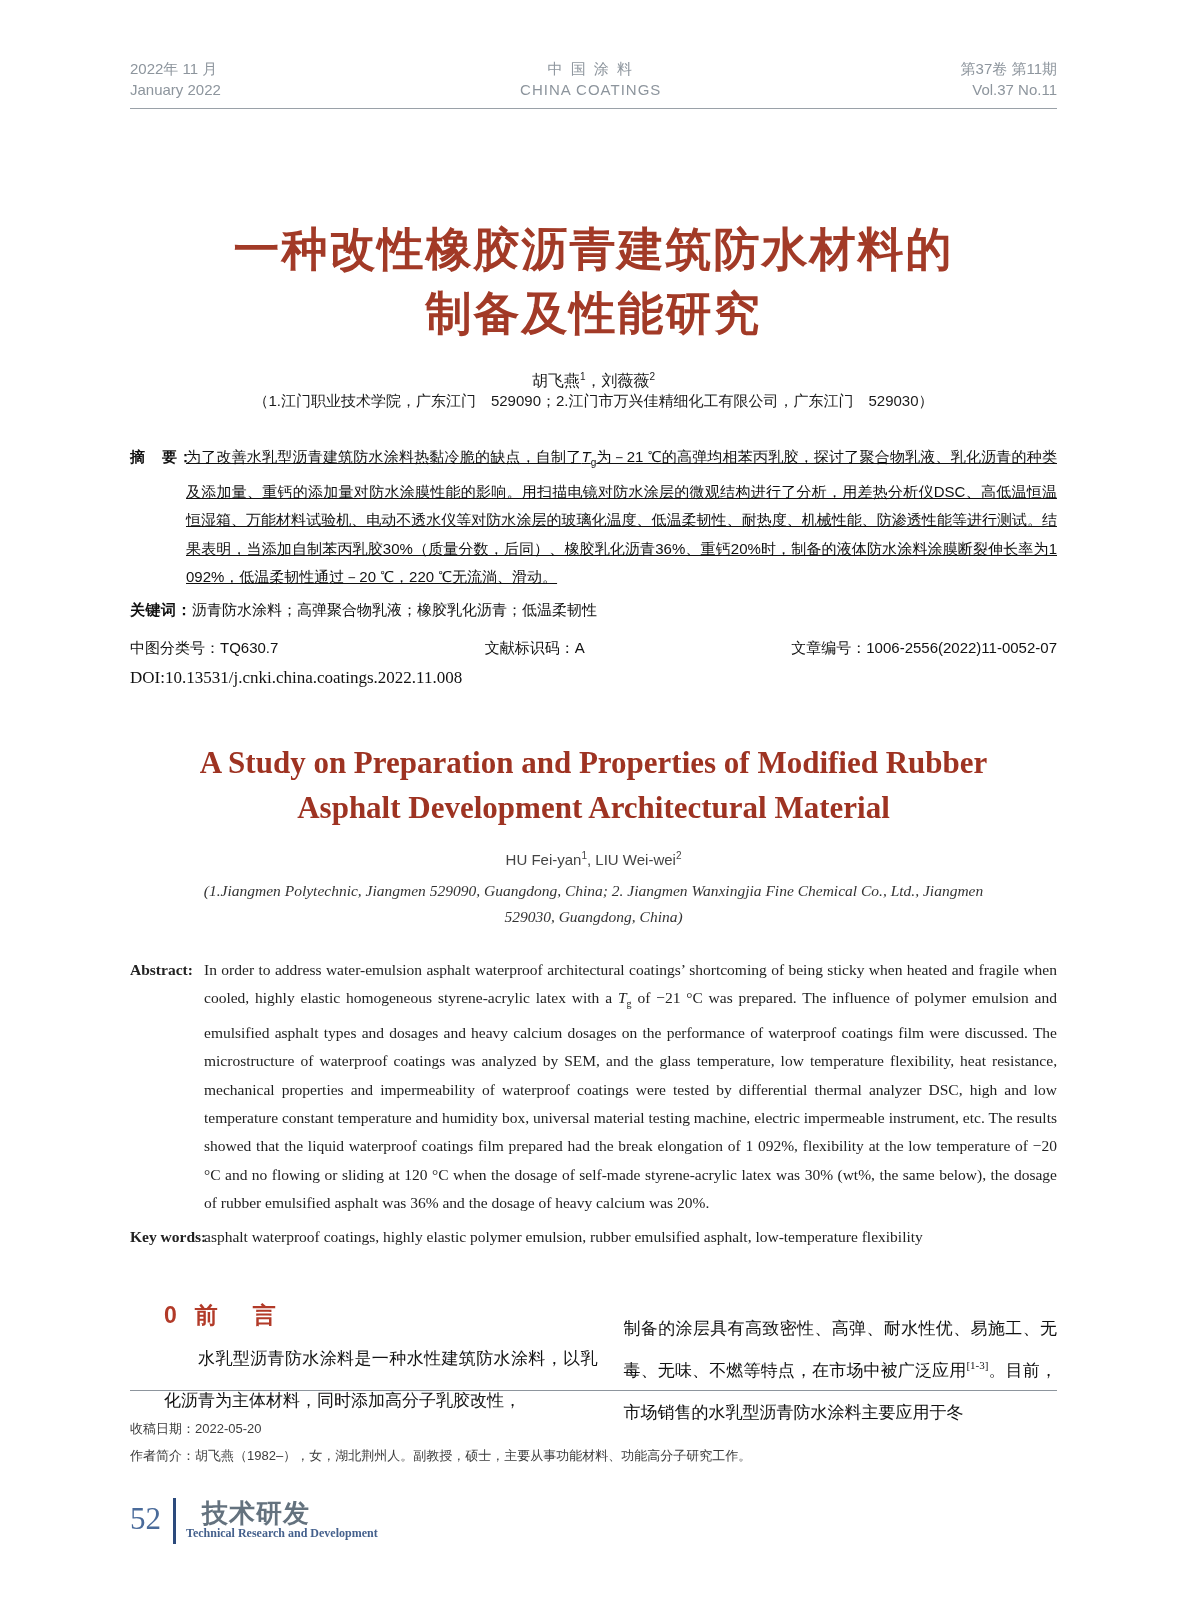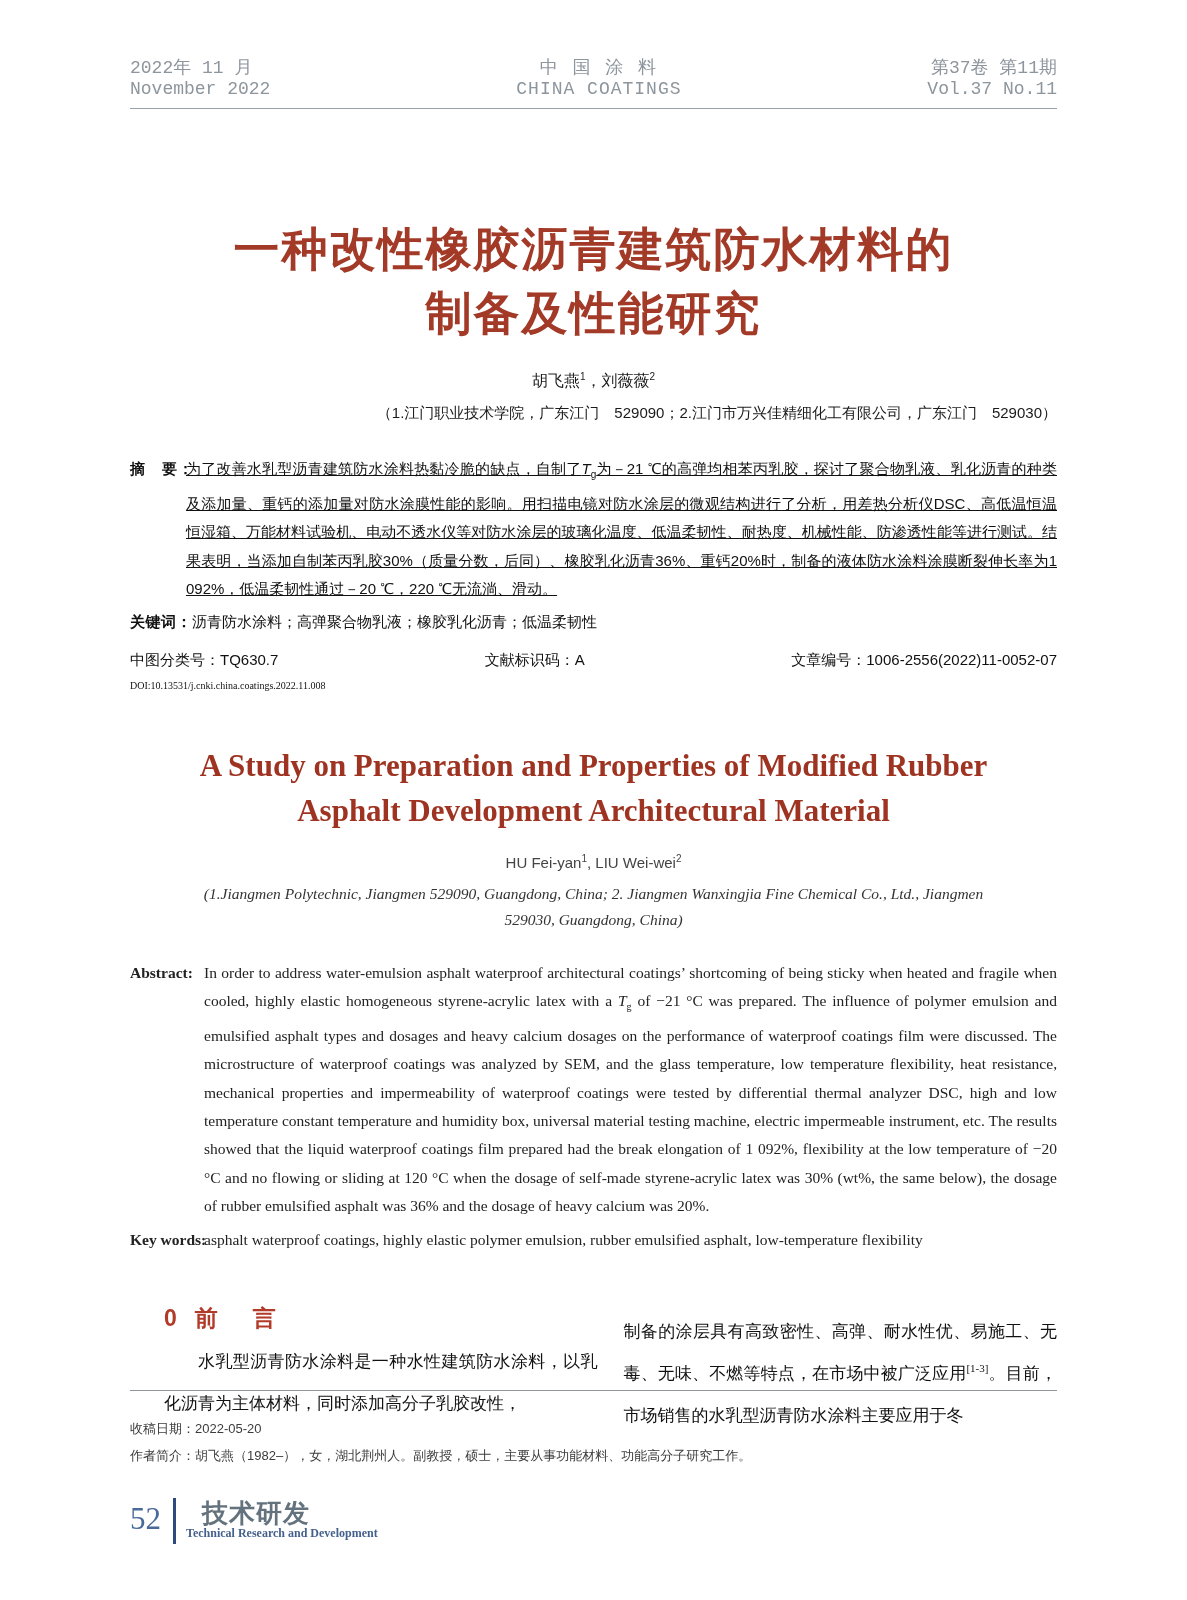--- a/index.html
+++ b/index.html
@@ -22,7 +22,7 @@
     border-bottom:1.5px solid #9aa1a8;
     padding-bottom:8px;
   }
-  .jheader .col{line-height:21px;font-size:18px;font-family:Liberation Mono, monospace;}
+  .jheader .col{line-height:21px;font-size:15px;}
   .jheader .col.center{text-align:center;letter-spacing:2px;}
   .jheader .col.right{text-align:right;}
 

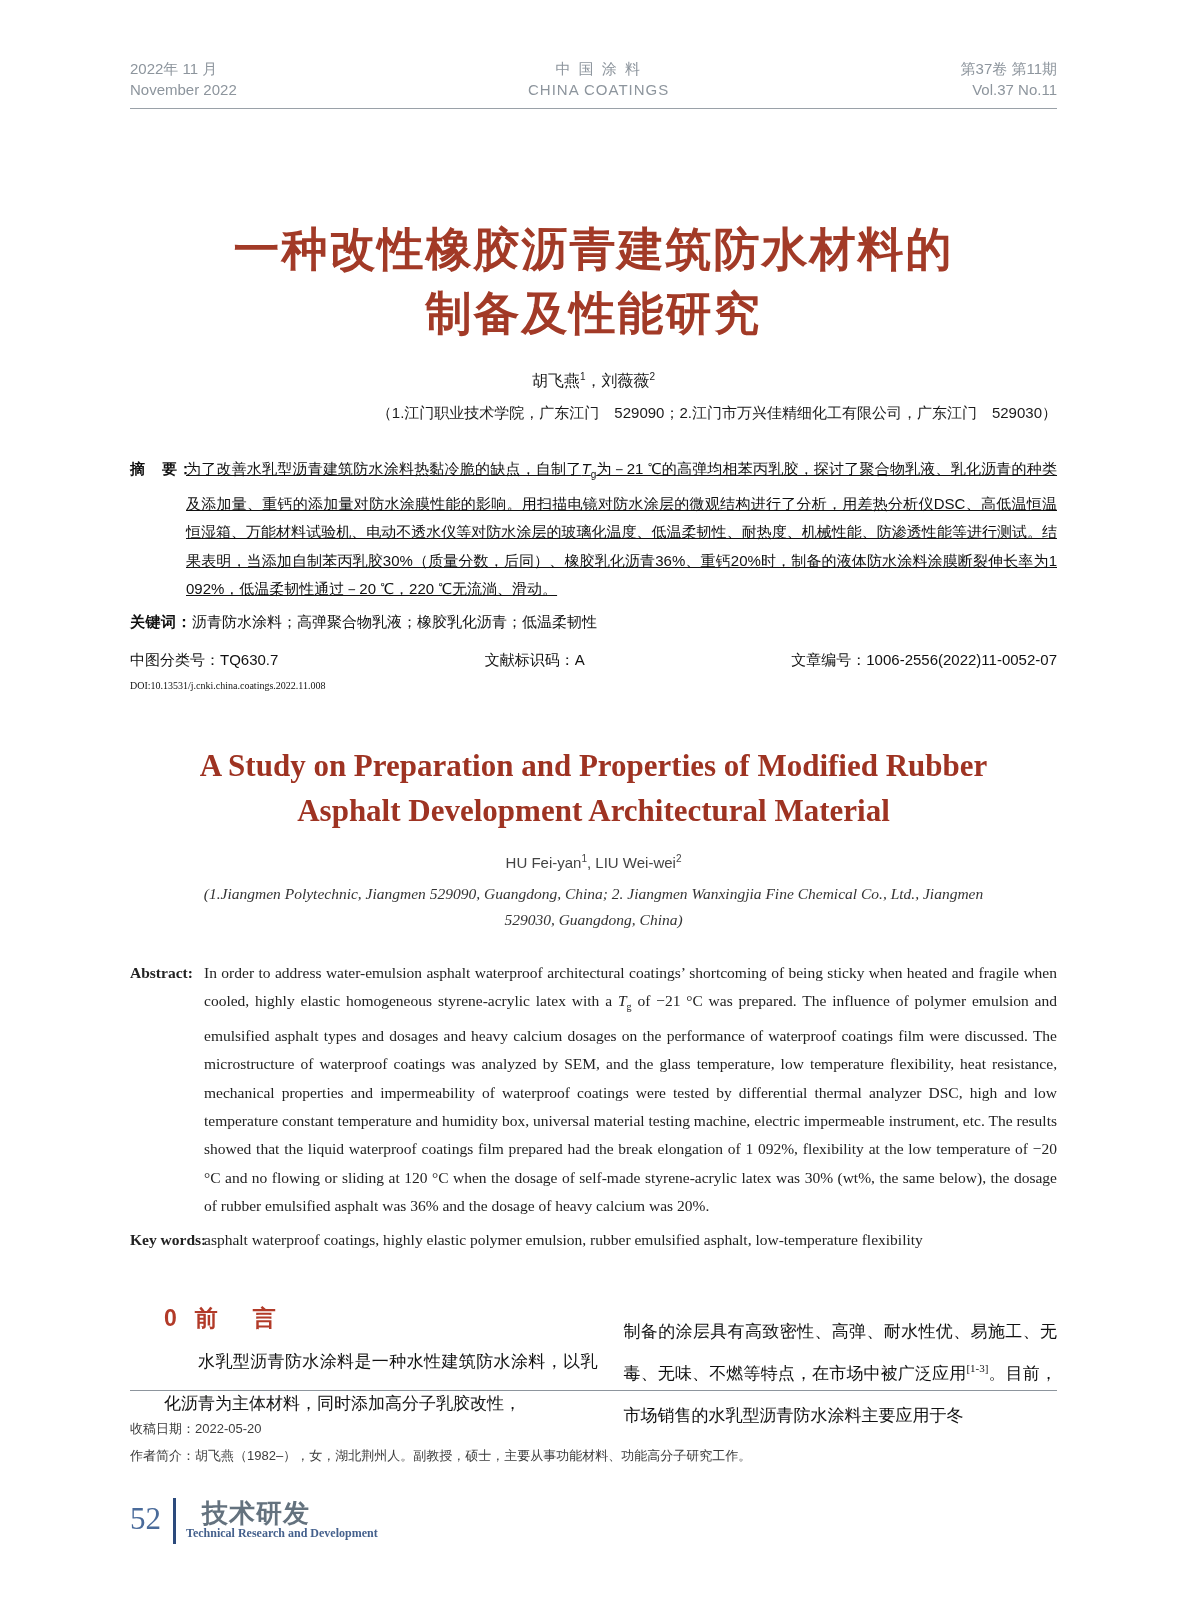--- a/index.html
+++ b/index.html
@@ -149,7 +149,7 @@
     <div class="jheader">
       <div class="col left">
         <div>2022年 11 月</div>
-        <div>November 2022</div>
+        <div>January 2022</div>
       </div>
       <div class="col center">
         <div>中 国 涂 料</div>

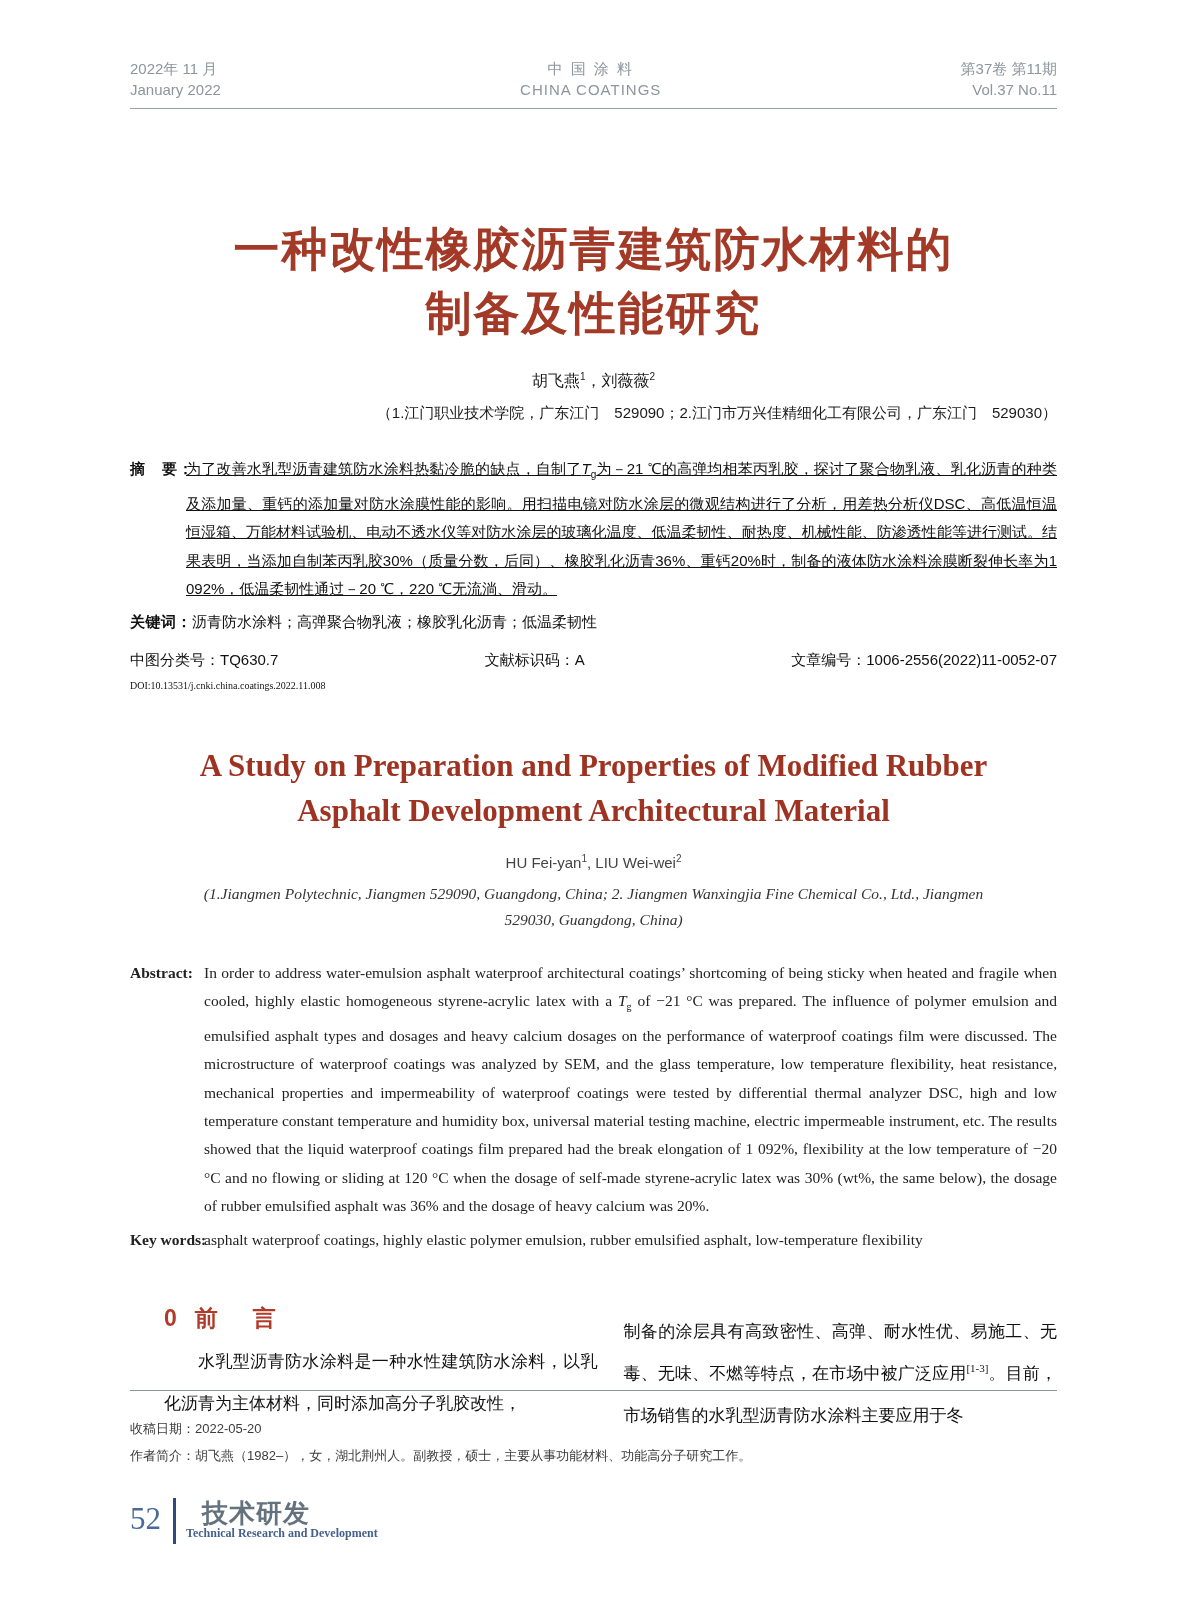--- a/index.html
+++ b/index.html
@@ -37,7 +37,7 @@
     letter-spacing:2px;
   }
   .authors-cn{text-align:center;font-size:16px;margin-top:26px;color:#1a1a1a;}
-  .affil-cn{text-align:right;font-size:15px;margin-top:12px;color:#1a1a1a;}
+  .affil-cn{text-align:center;font-size:15px;color:#1a1a1a;}
   sup{font-size:10px;}
 
   

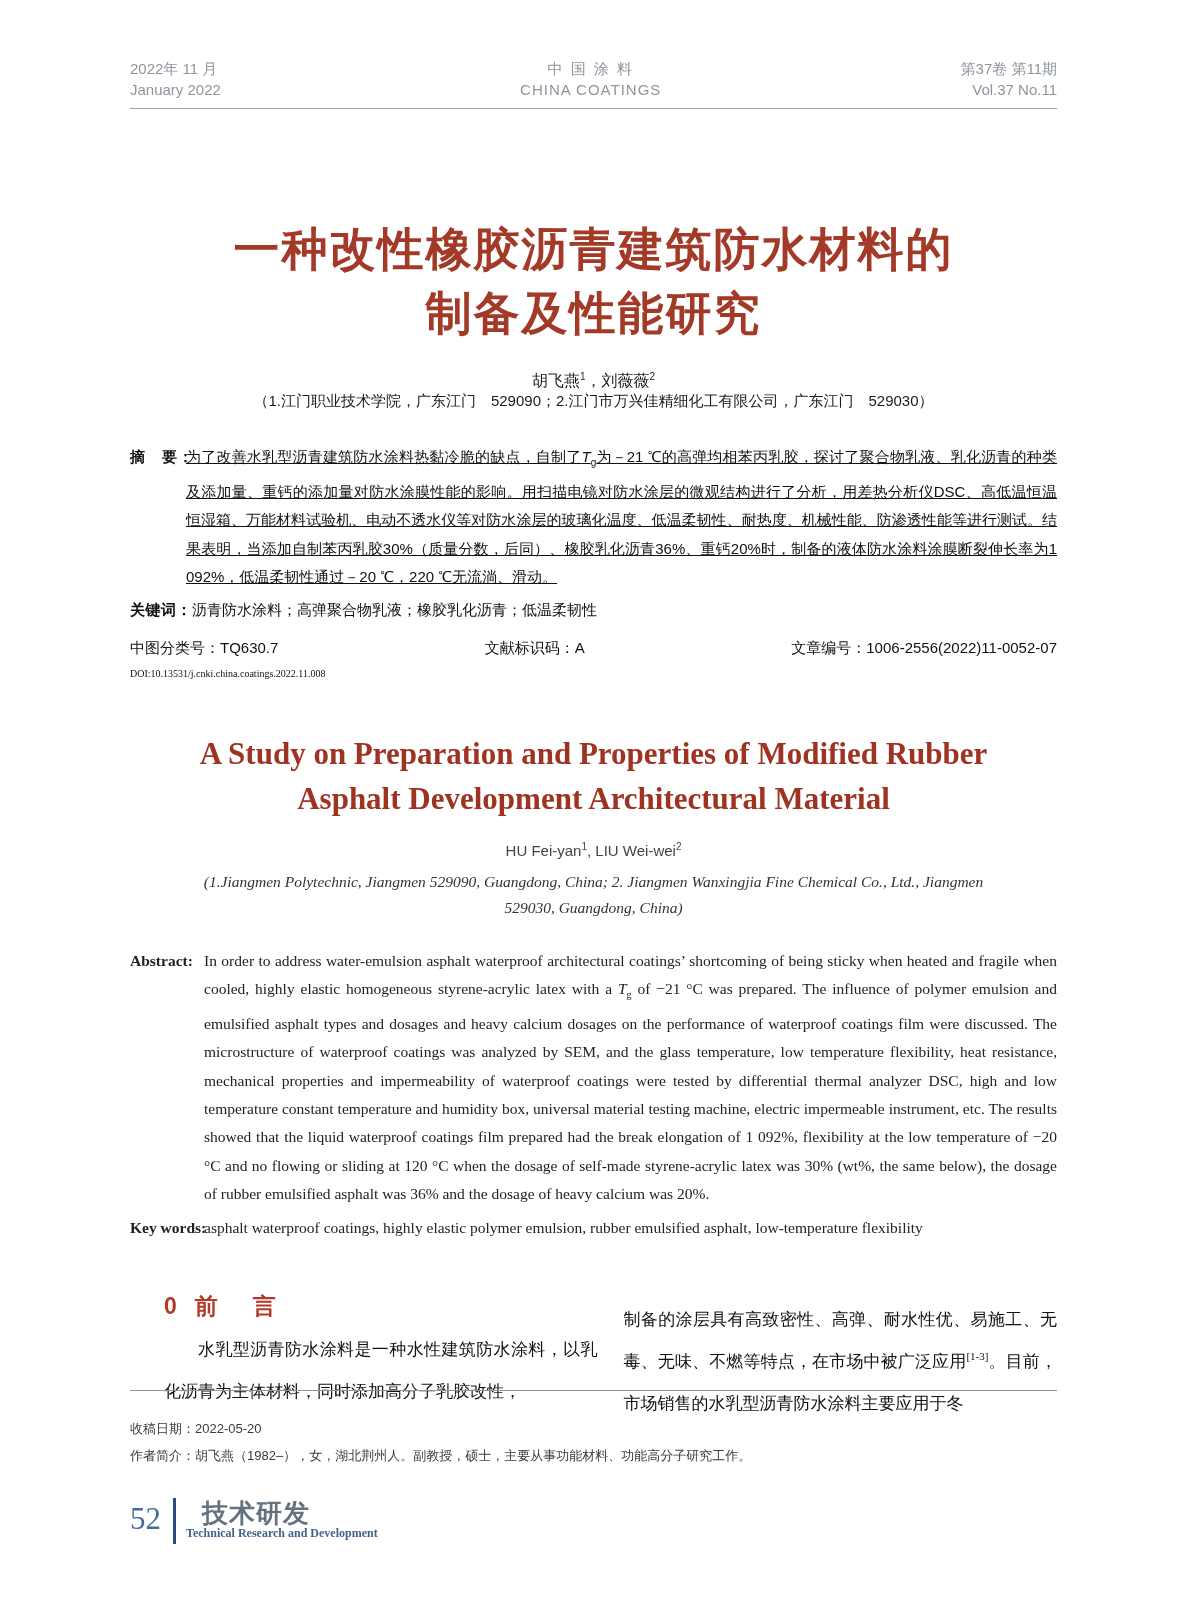--- a/index.html
+++ b/index.html
@@ -62,7 +62,7 @@
     display:flex;justify-content:space-between;
     margin-top:16px;font-size:15px;color:#111;
   }
-  .doi-line{margin-top:10px;font-size:10px;font-family:"Liberation Serif",serif;color:#111;}
+  .doi-line{margin-top:10px;font-size:17px;font-family:"Liberation Serif",serif;color:#111;}
 
   
   .title-en{

